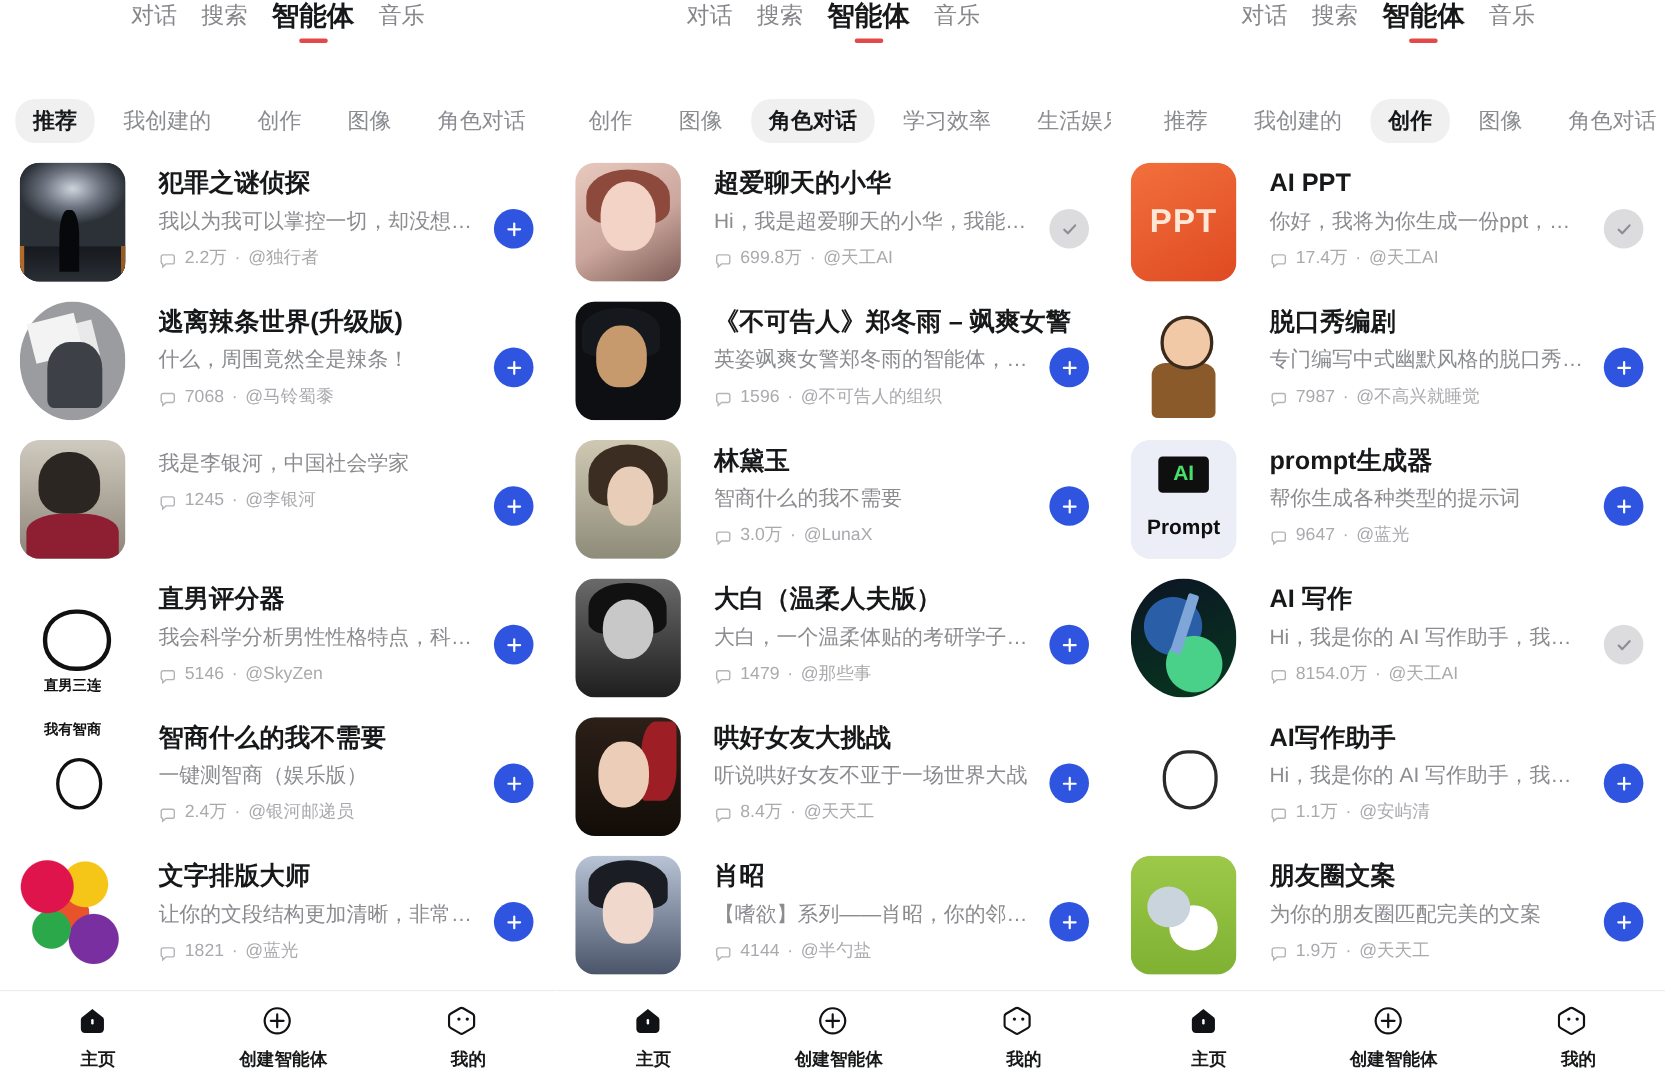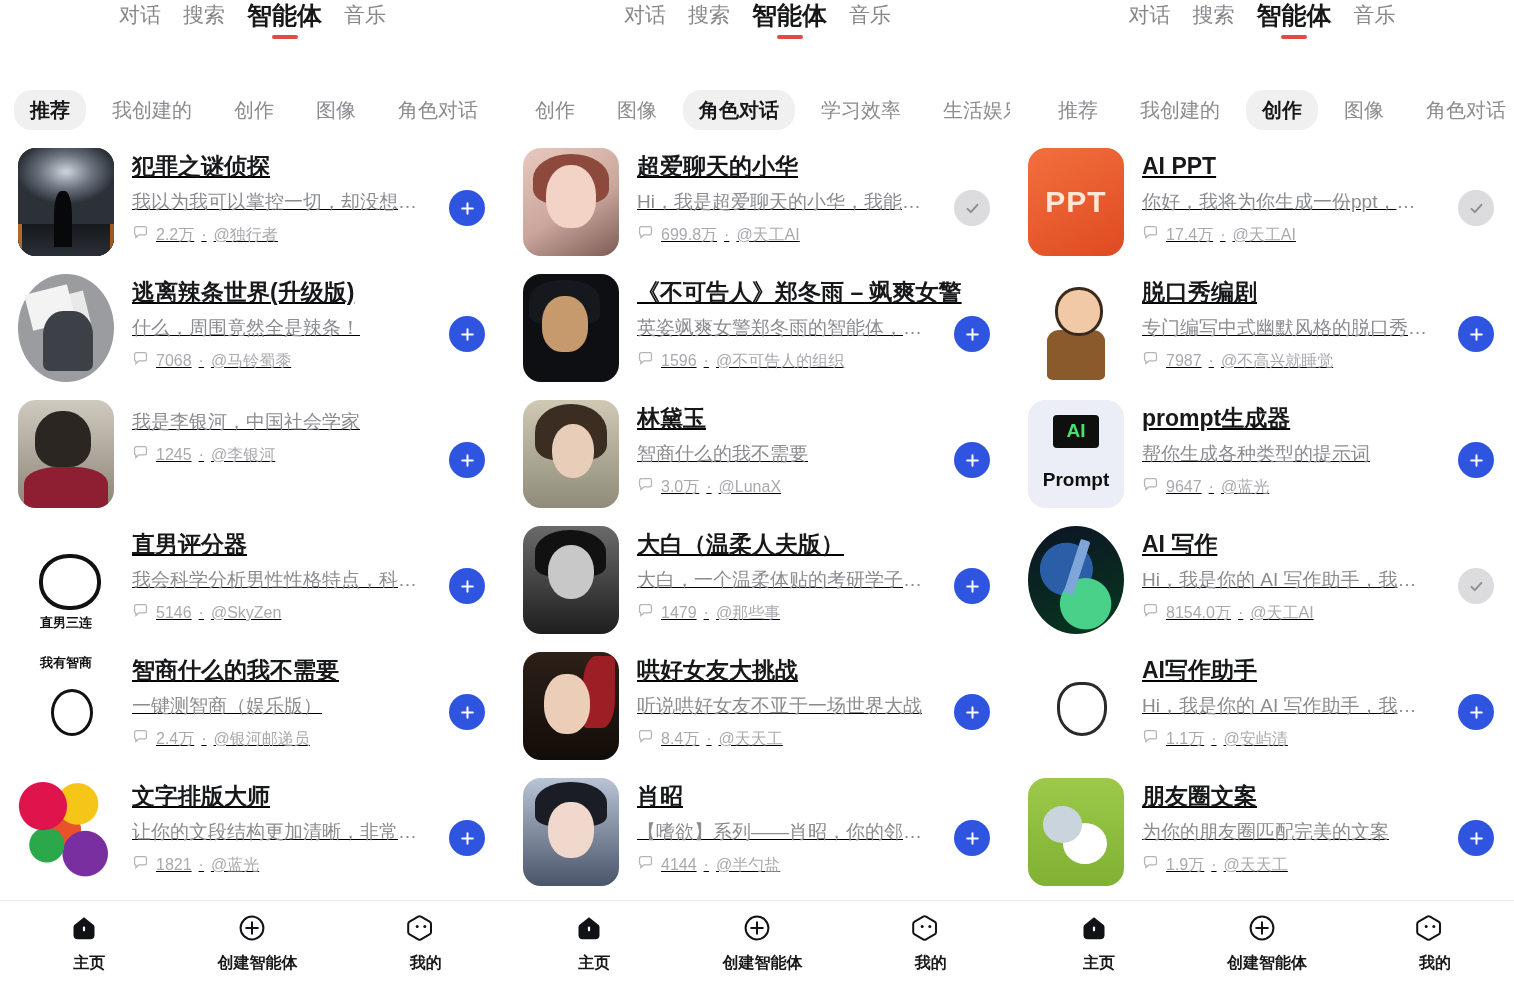--- a/index.html
+++ b/index.html
@@ -104,9 +104,8 @@
   .row .mid {
     flex: 1 1 auto;
     min-width: 0;
-    padding-left: 18px;
+    padding-left: 30px;
     padding-top: 2px;
-    text-decoration: underline;
   }
   .rowtitle {
     font-size: 23px;

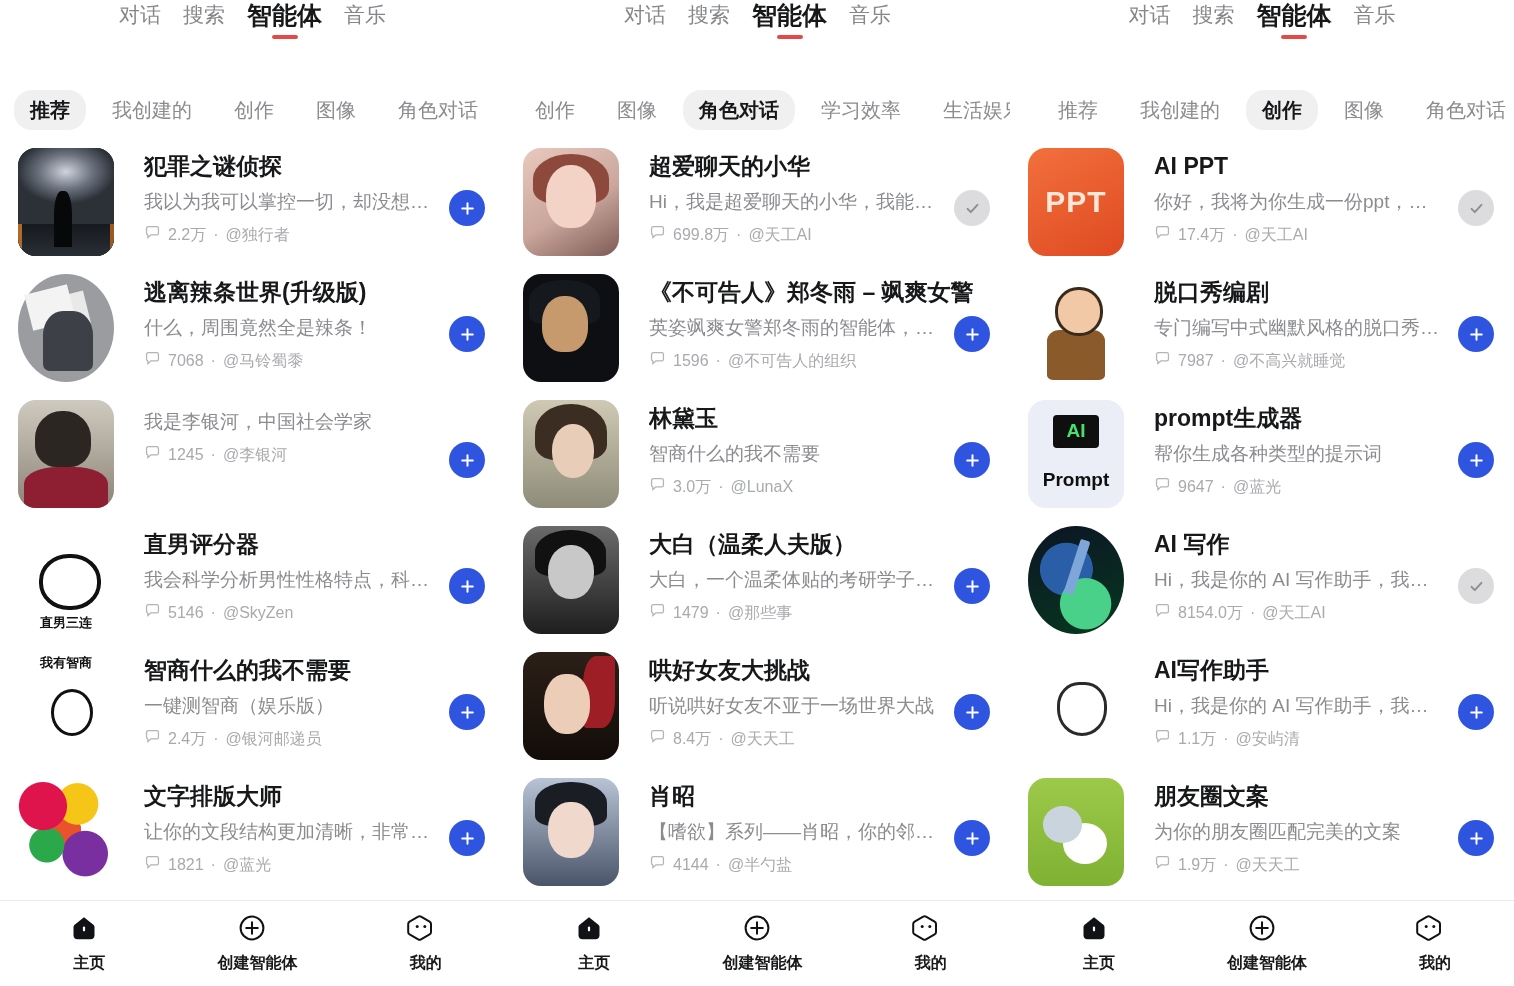--- a/index.html
+++ b/index.html
@@ -127,7 +127,7 @@
   }
   .rowmeta {
     display: flex;
-    align-items: flex-start;
+    align-items: flex-end;
     gap: 7px;
     margin-top: 7px;
     font-size: 16px;

